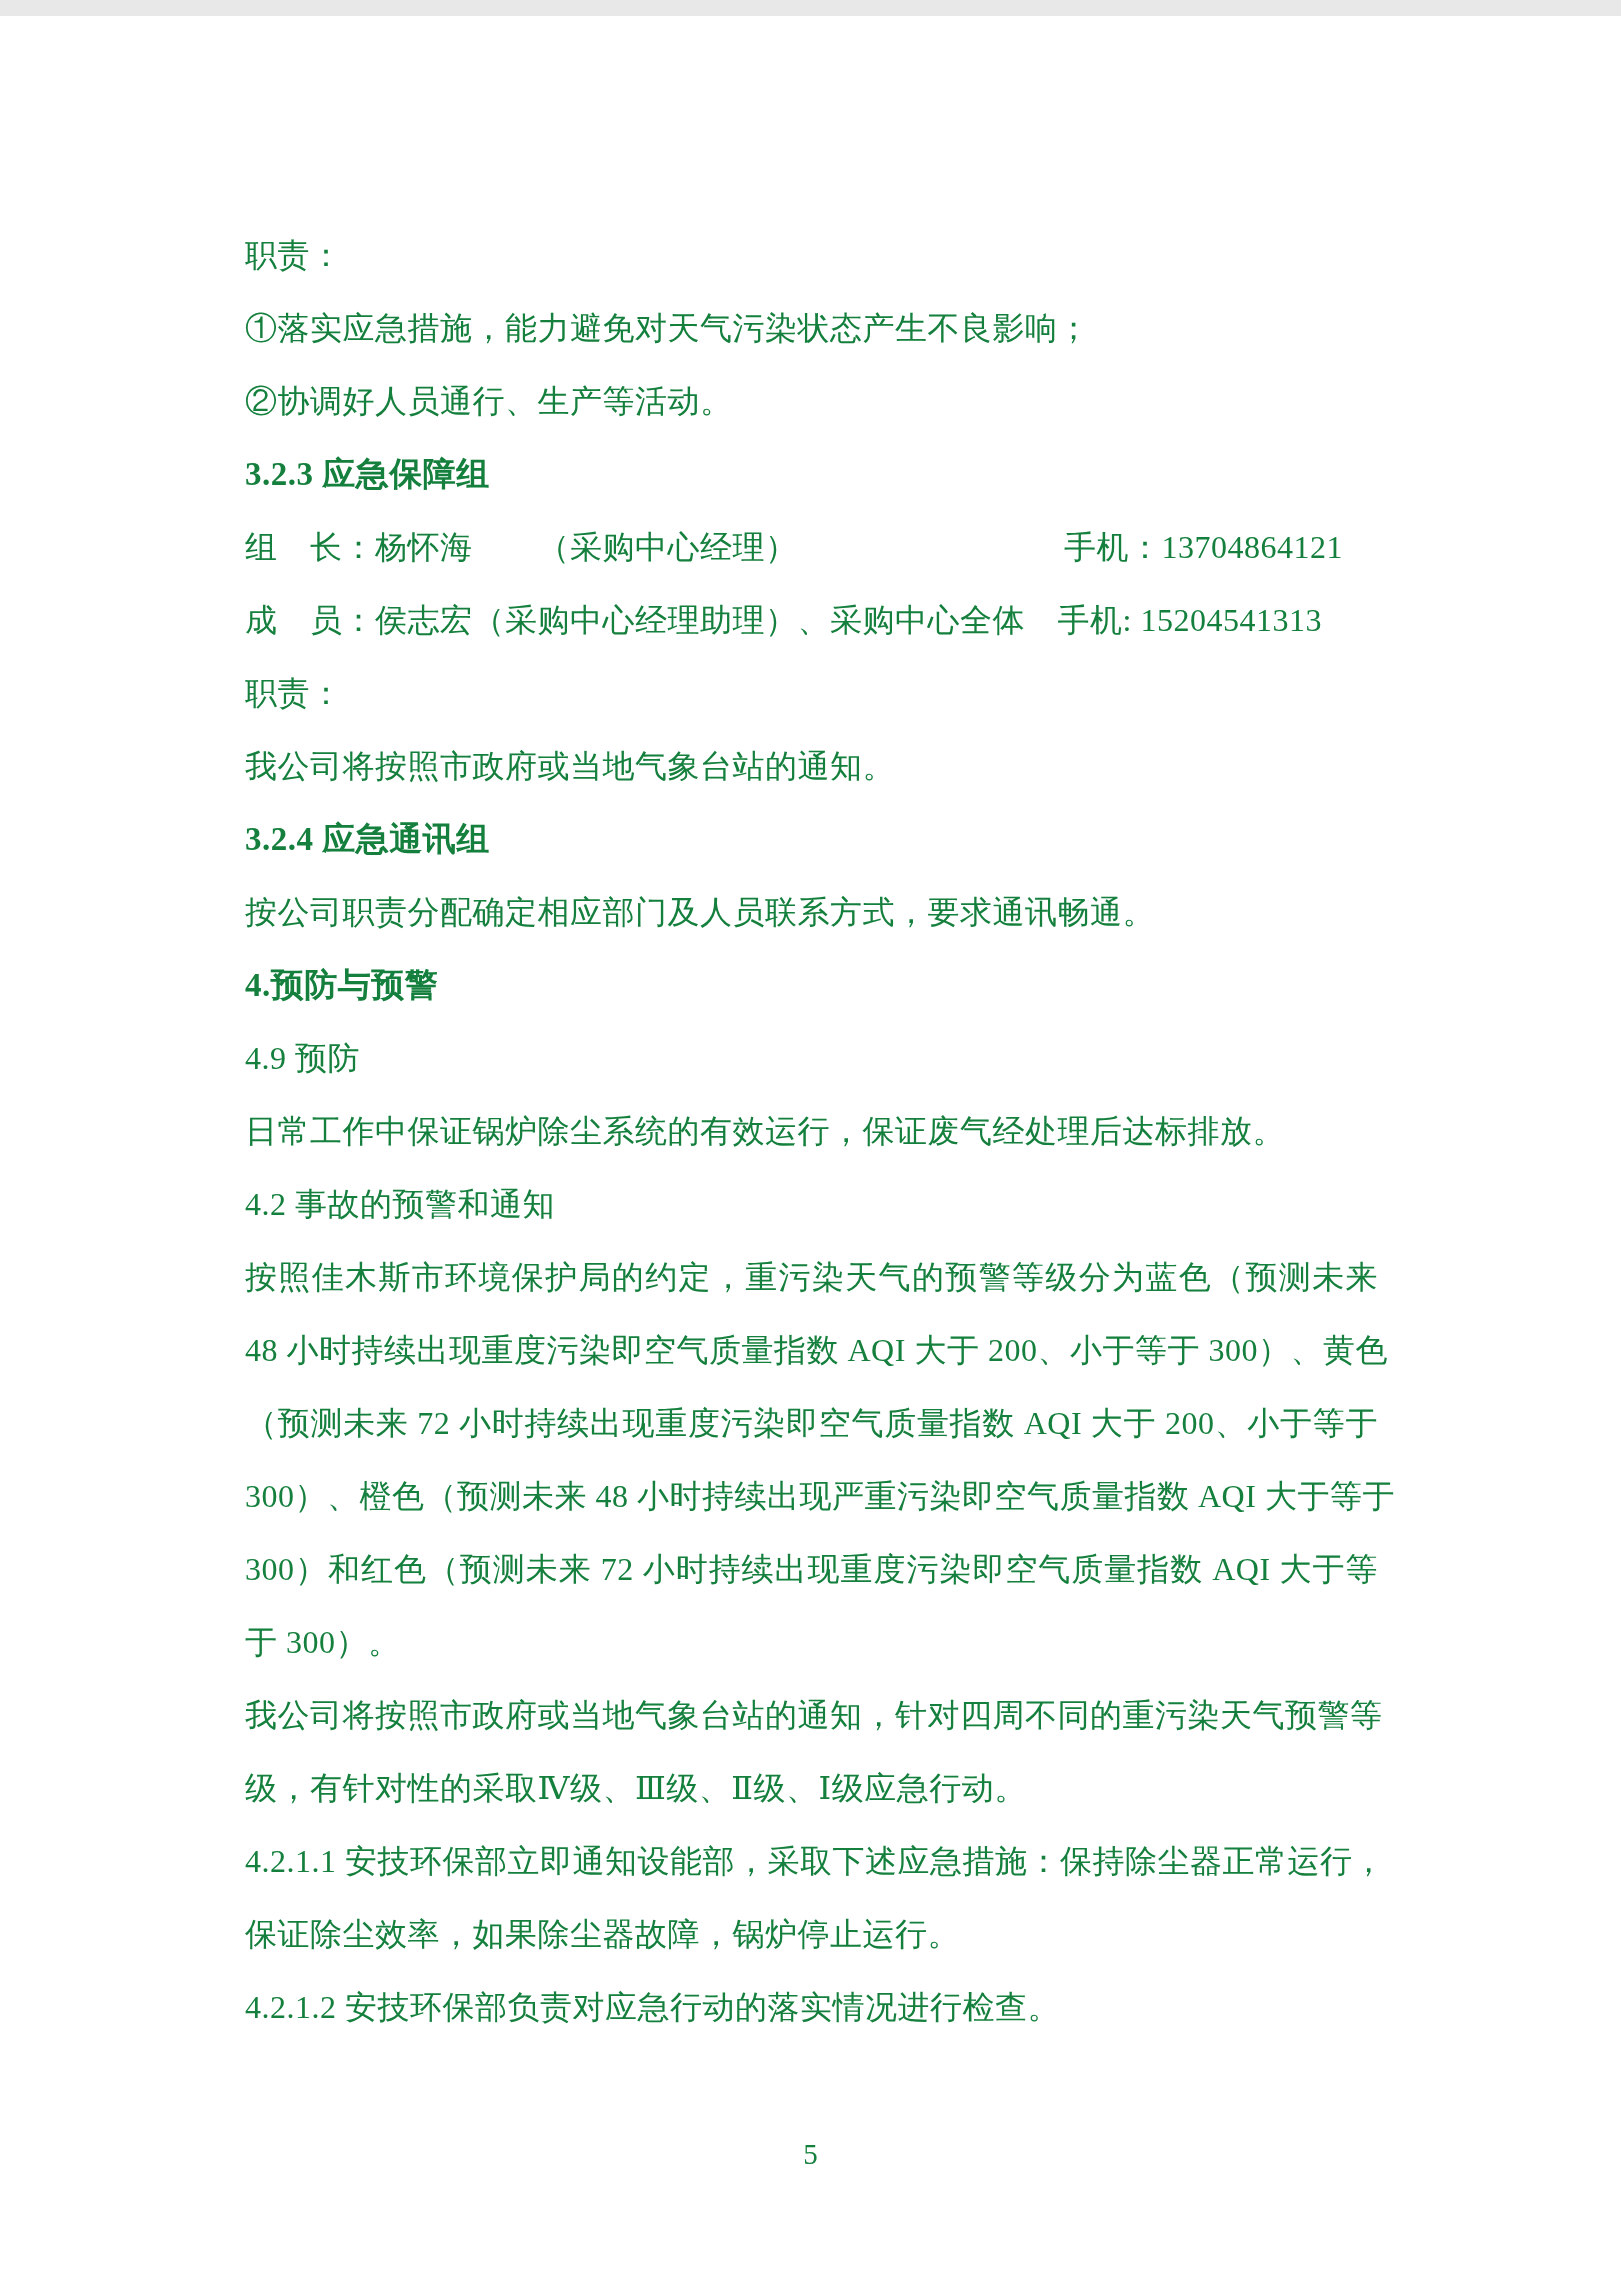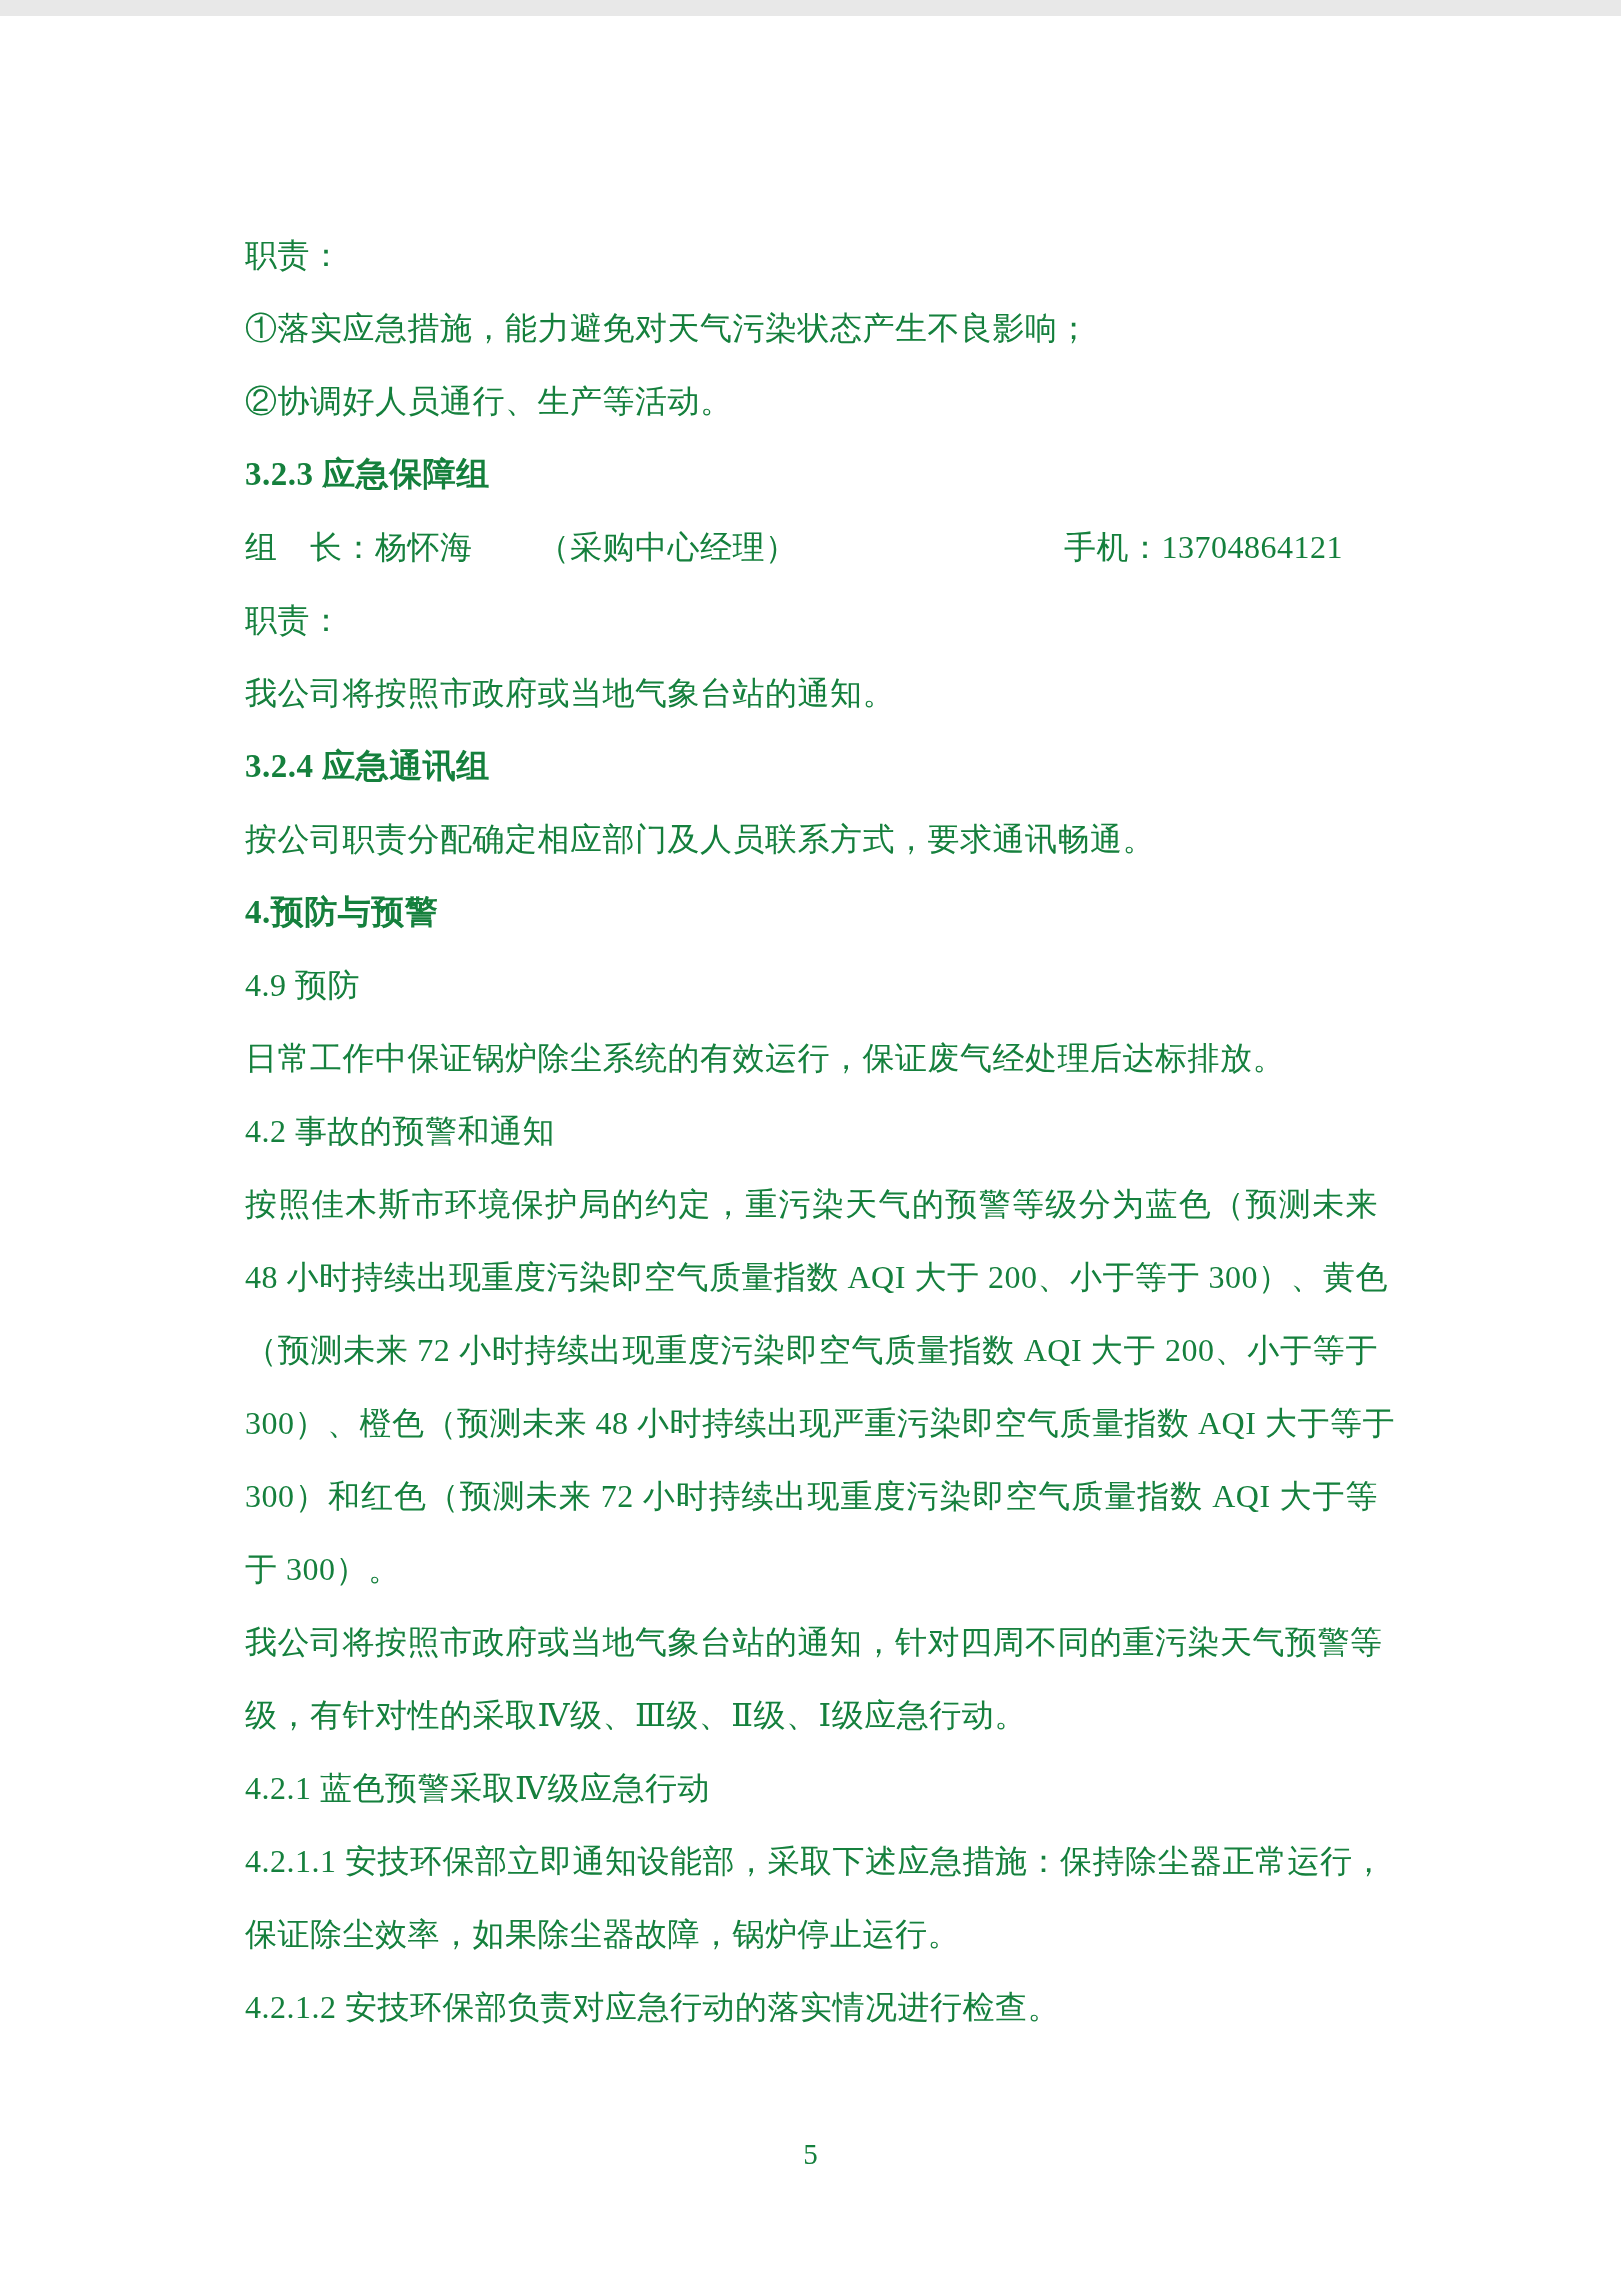--- a/index.html
+++ b/index.html
@@ -80,6 +80,10 @@
       <div class="line">
     <span class="t">组　长：杨怀海　　（采购中心经理）</span>
     <span class="r">手机：13704864121</span>
+  </div>
+      <div class="line">
+    <span class="t">成　员：侯志宏（采购中心经理助理）、采购中心全体　手机: 15204541313</span>
+    
   </div>
       <div class="line">
     <span class="t">职责：</span>

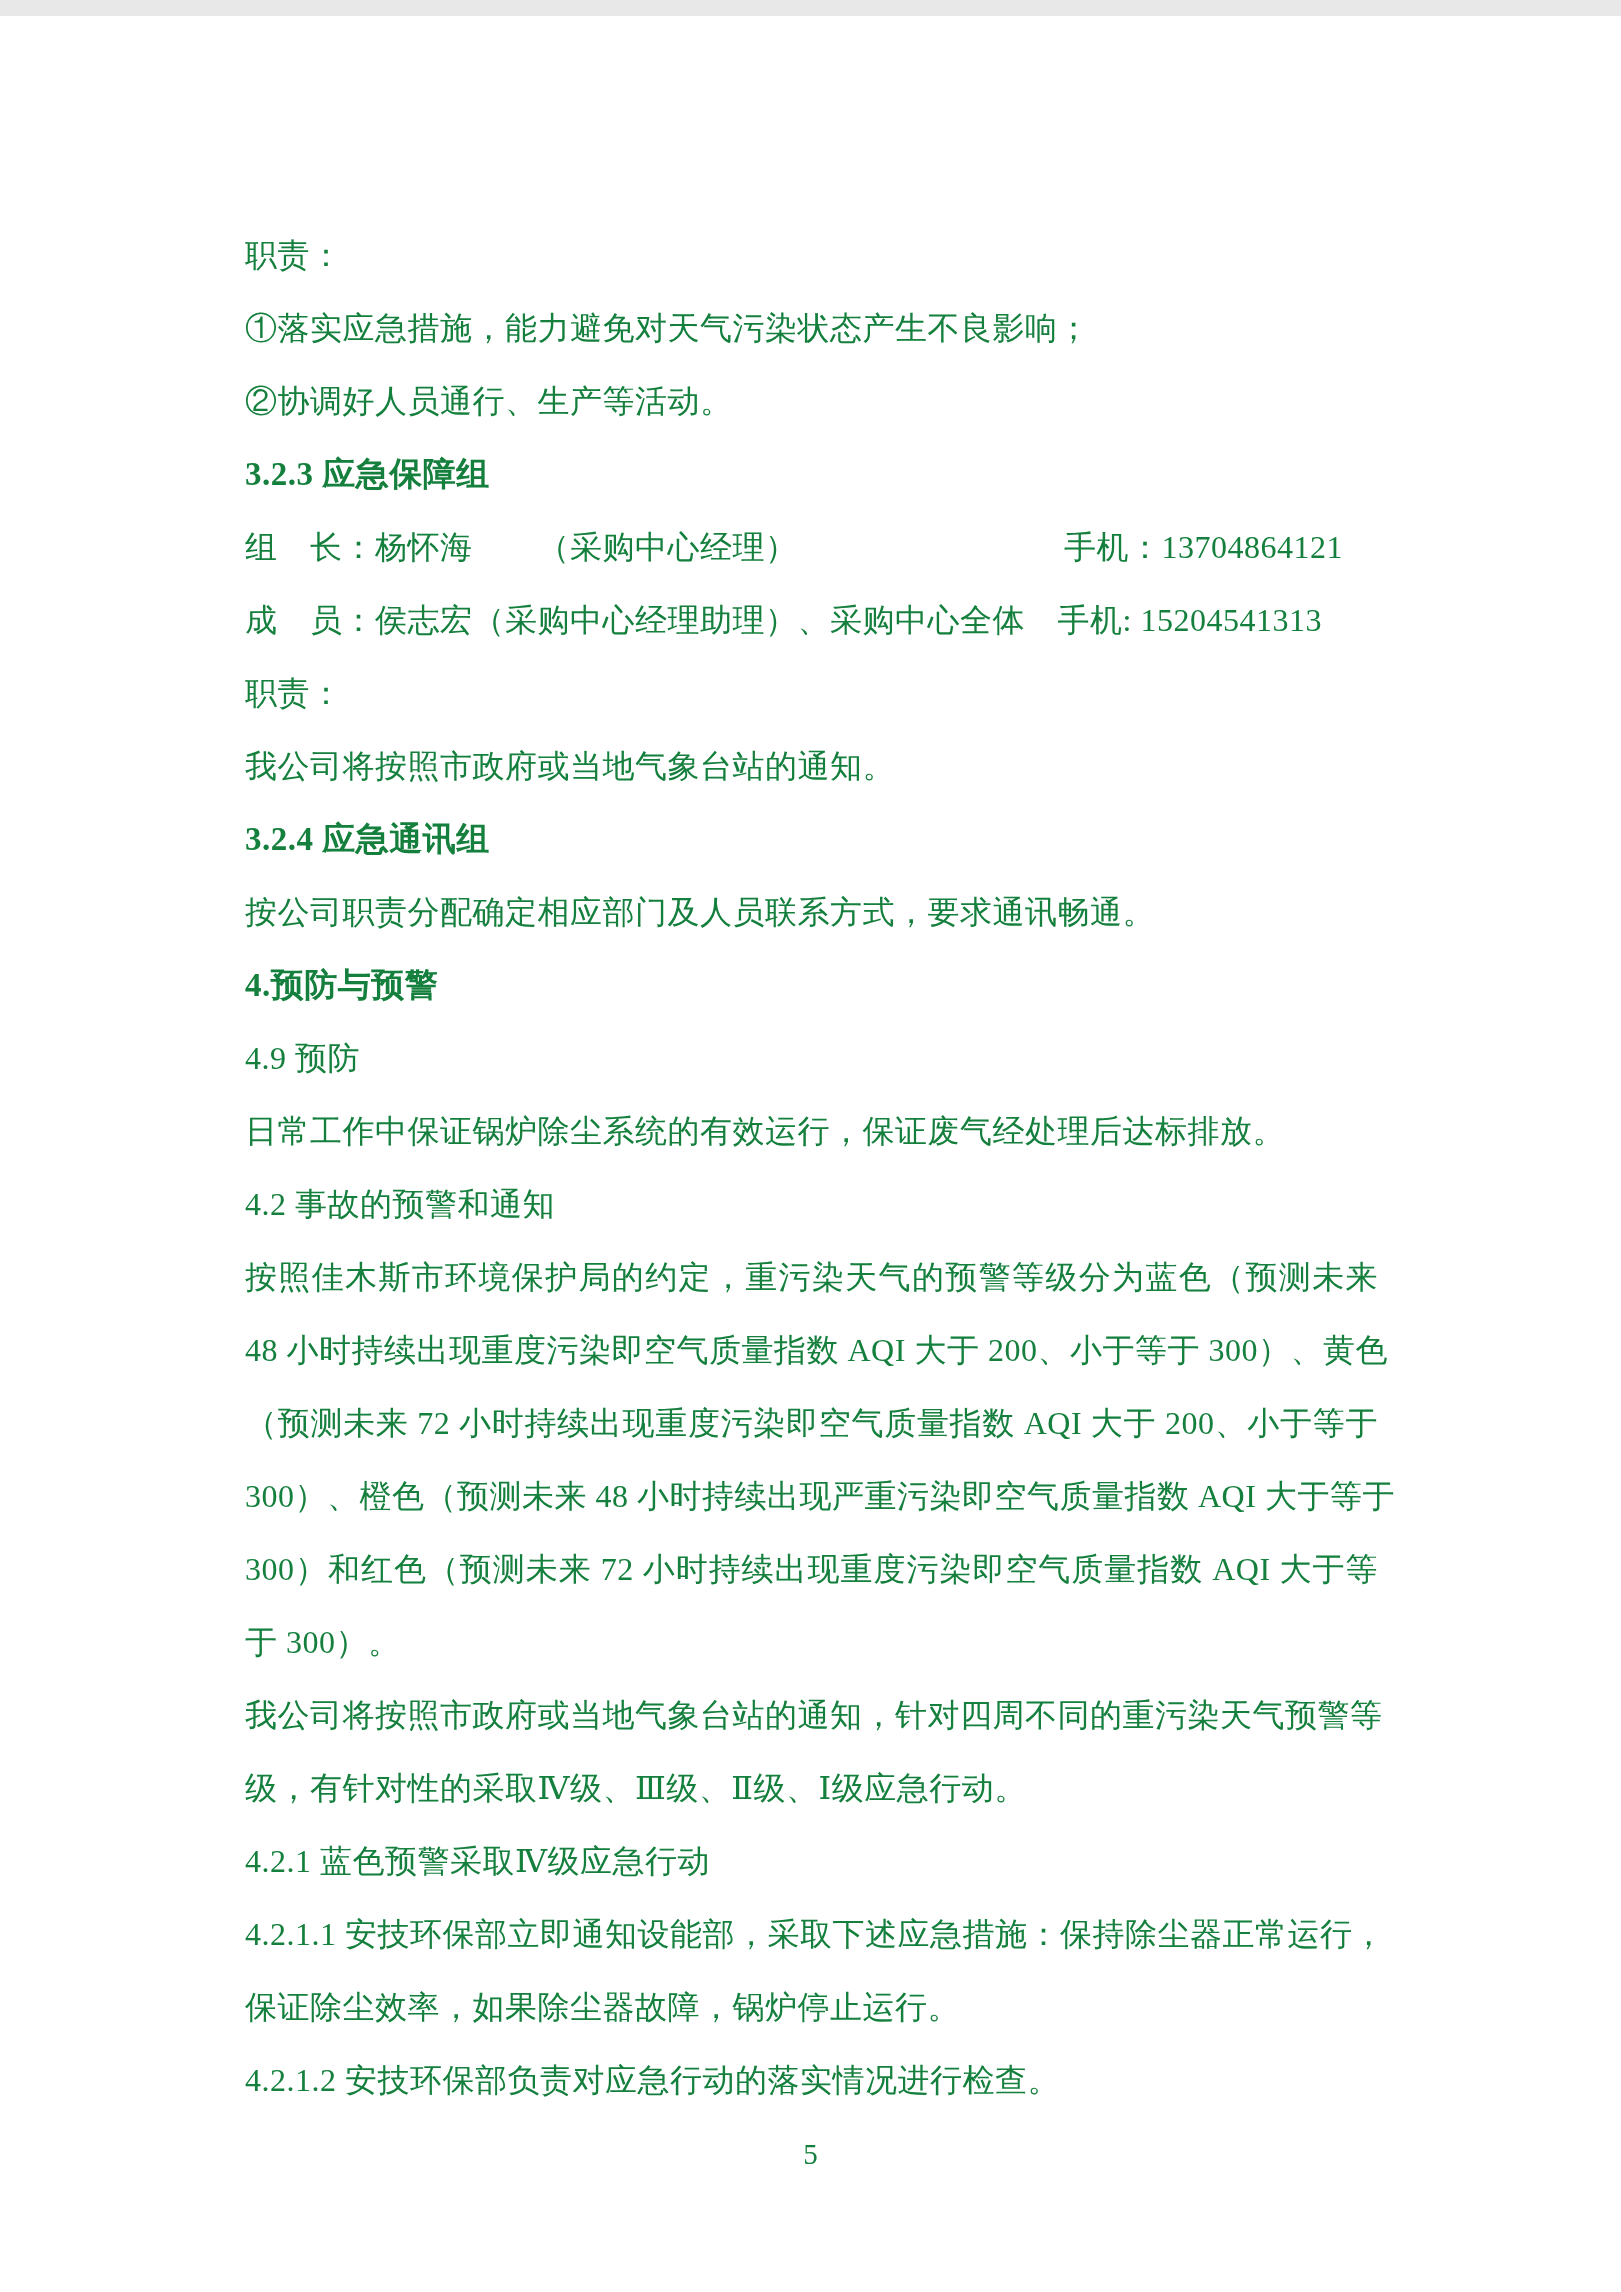--- a/index.html
+++ b/index.html
@@ -149,10 +149,6 @@
     <span class="t">级，有针对性的采取Ⅳ级、Ⅲ级、Ⅱ级、Ⅰ级应急行动。</span>
     
   </div>
-      <div class="line">
-    <span class="t">4.2.1 蓝色预警采取Ⅳ级应急行动</span>
-    
-  </div>
       <div class="line fill">
     <span class="t">4.2.1.1 安技环保部立即通知设能部，采取下述应急措施：保持除尘器正常运行，</span>
     

